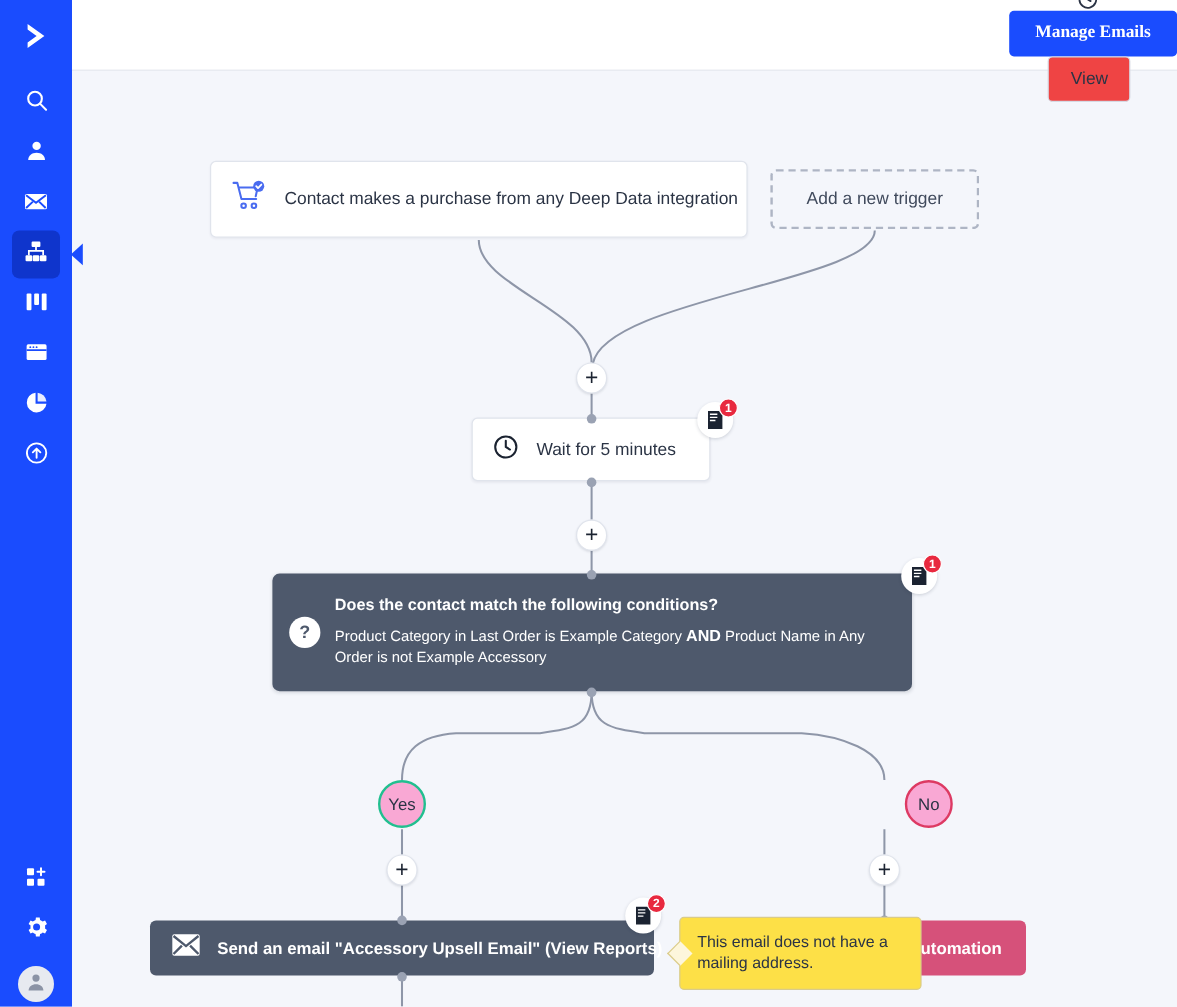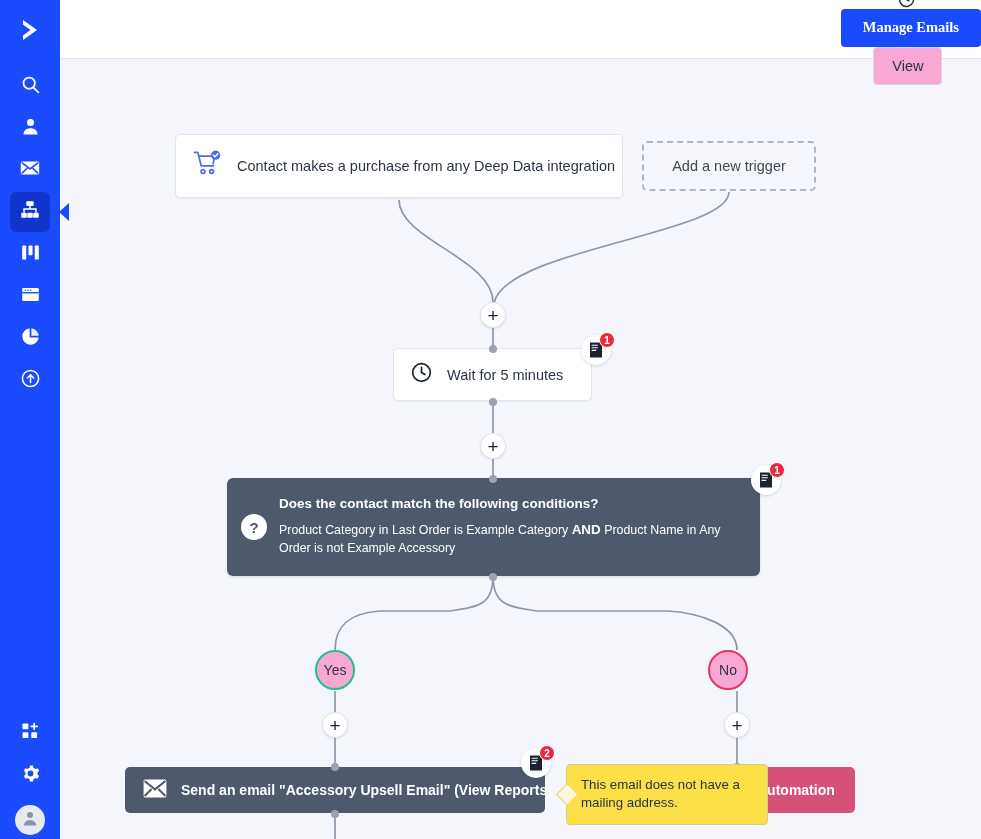--- a/index.html
+++ b/index.html
@@ -53,7 +53,7 @@
     padding: 0 22px; height: 38px; border-radius:4px; cursor:pointer;
   }
   .btn-outline {
-    margin-left: 12px; background:#f9a8d4; color:#2b3445; border:1px solid #d6dae4;
+    margin-left: 12px; background:#ef4444; color:#2b3445; border:1px solid #d6dae4;
     font-family:"Liberation Sans", sans-serif; font-size:14.5px; font-weight:400;
     padding: 4px 18px; height:38px; border-radius:4px; cursor:pointer; white-space:nowrap;
   }

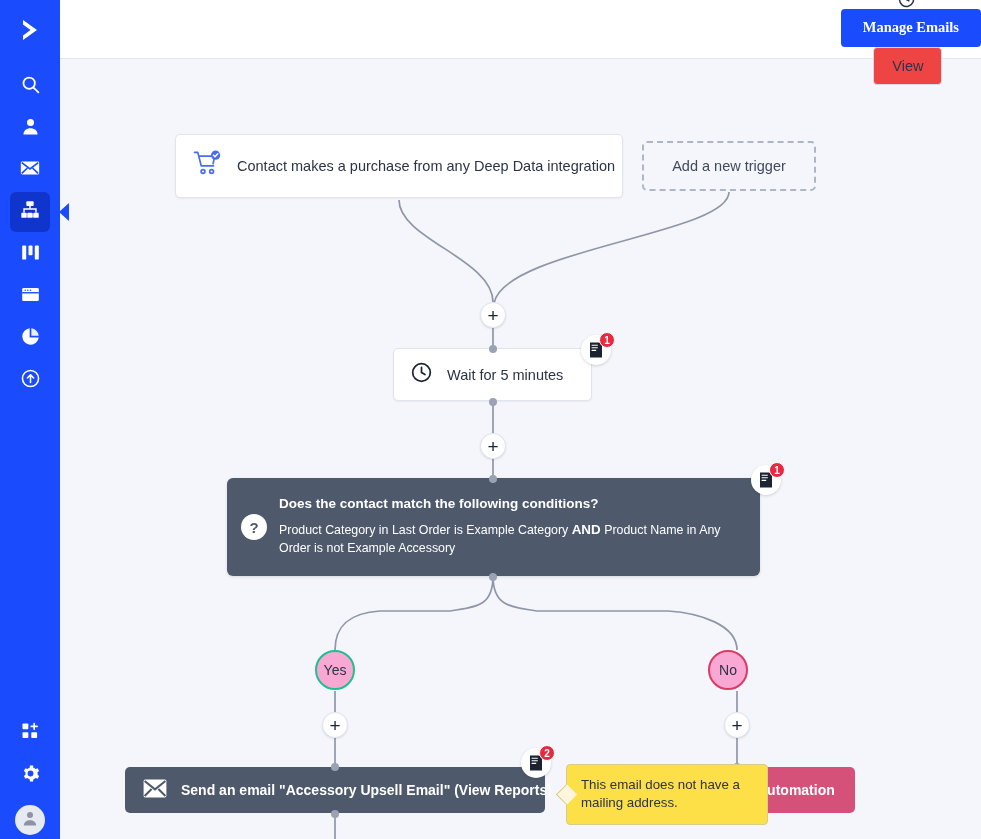--- a/index.html
+++ b/index.html
@@ -412,7 +412,7 @@
     <div class="branch yes" style="left:255px; top:591px;">
       <span>Yes</span>
     </div>
-    <div class="branch no" style="left:648px; top:591px;">
+    <div class="branch no" style="left:694px; top:591px;">
       <span>No</span>
     </div>
 

